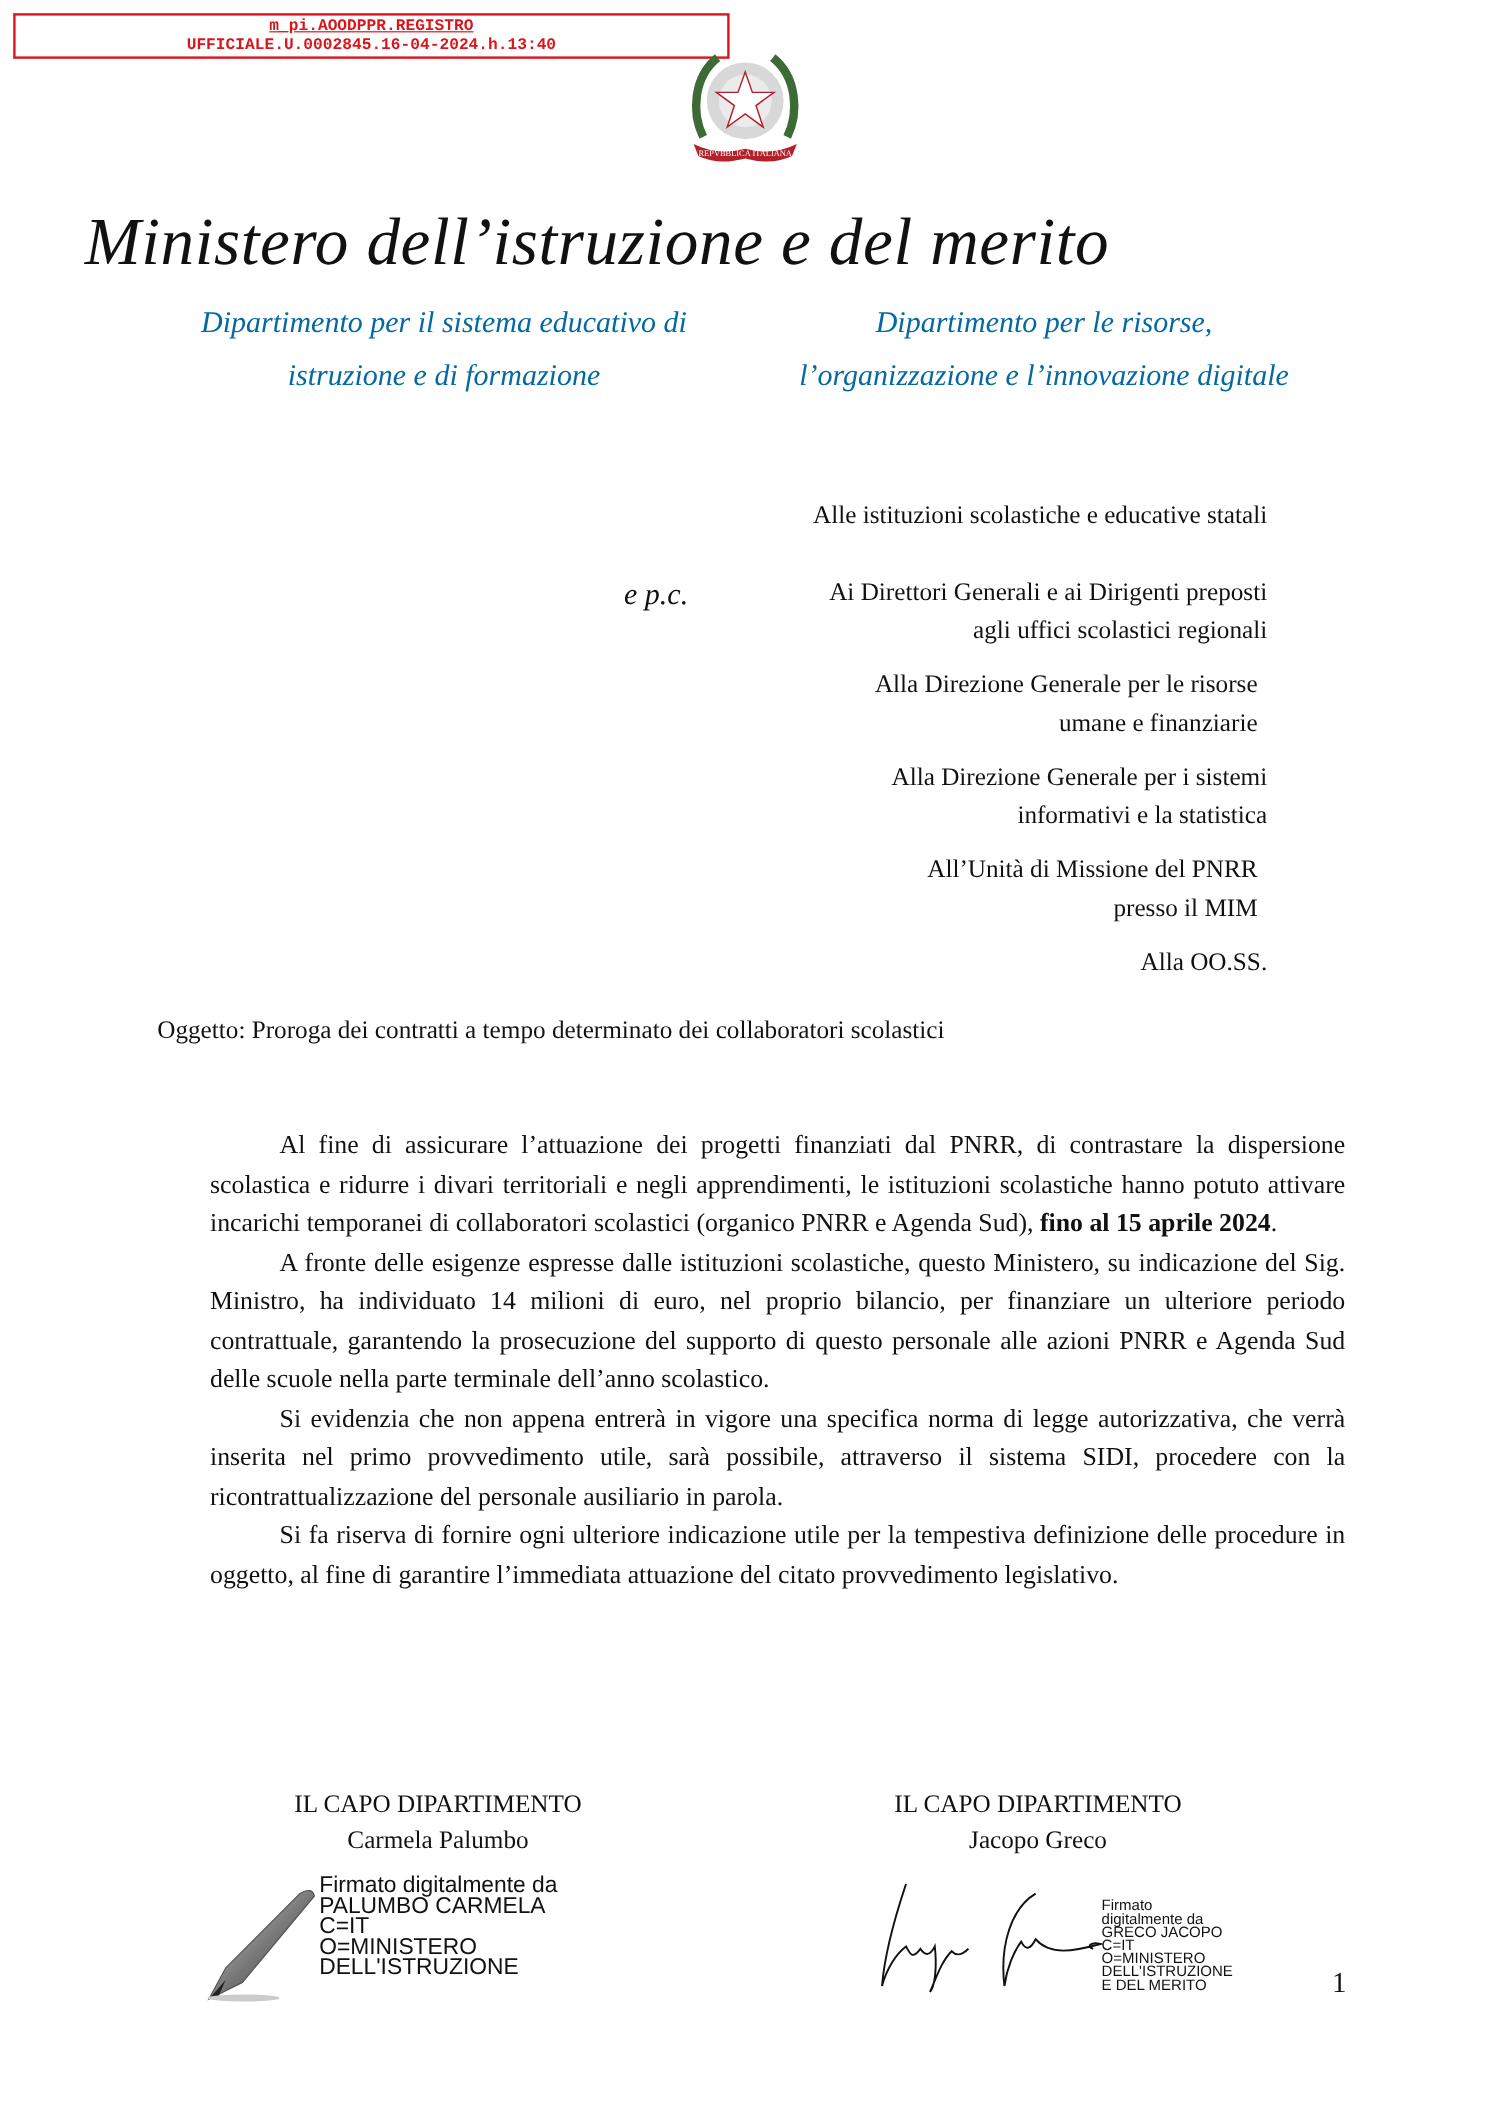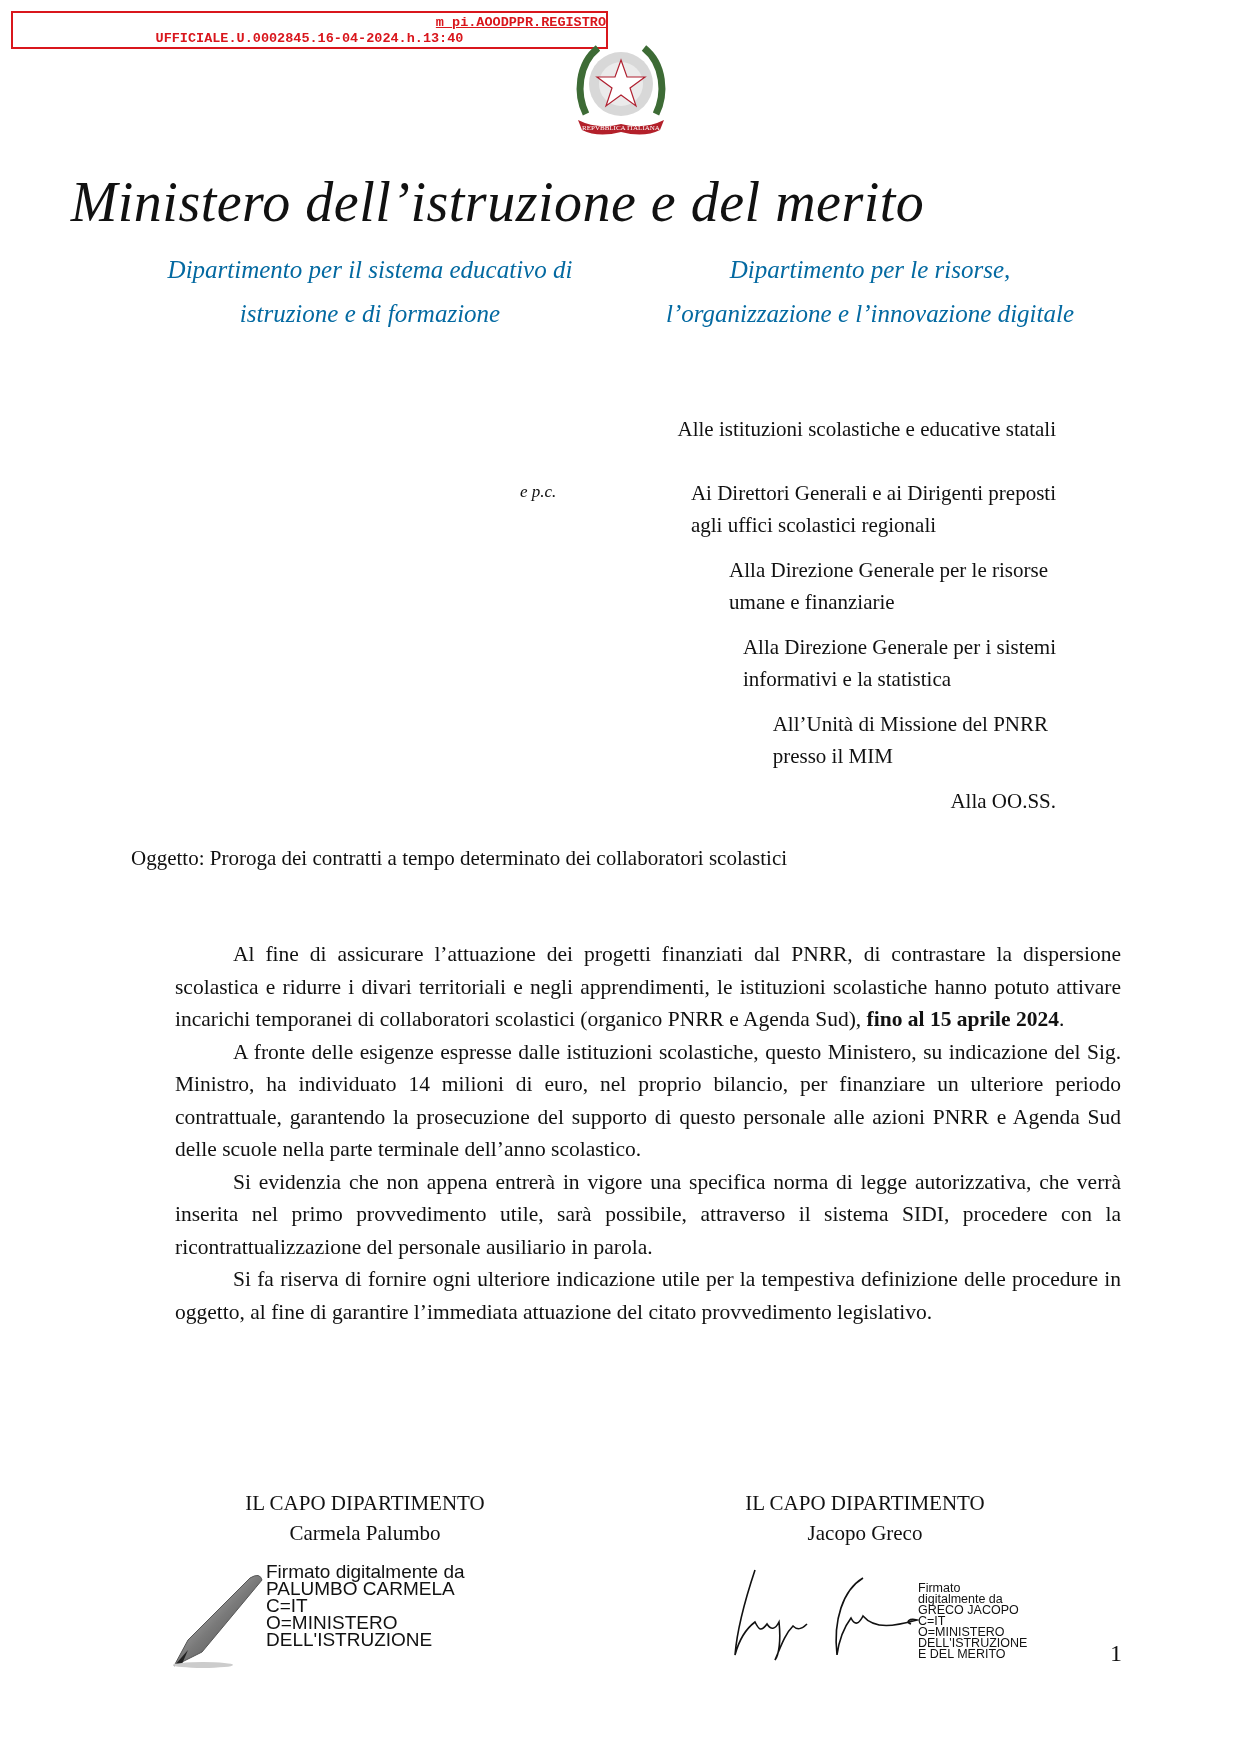--- a/index.html
+++ b/index.html
@@ -12,7 +12,7 @@
     font-weight: bold; color: #d9161c; font-size: 13.5px; text-align: center; line-height: 16px;
     padding-top: 2px;
   }
-  .stamp .l1 { text-decoration: underline; text-align: right; }
+  .stamp .l1 { text-decoration: underline; }
   .emblem { position: absolute; left: 568px; top: 34px; width: 106px; height: 104px; }
   .ministry {
     position: absolute; left: 0; top: 170px; width: 995px; text-align: center;

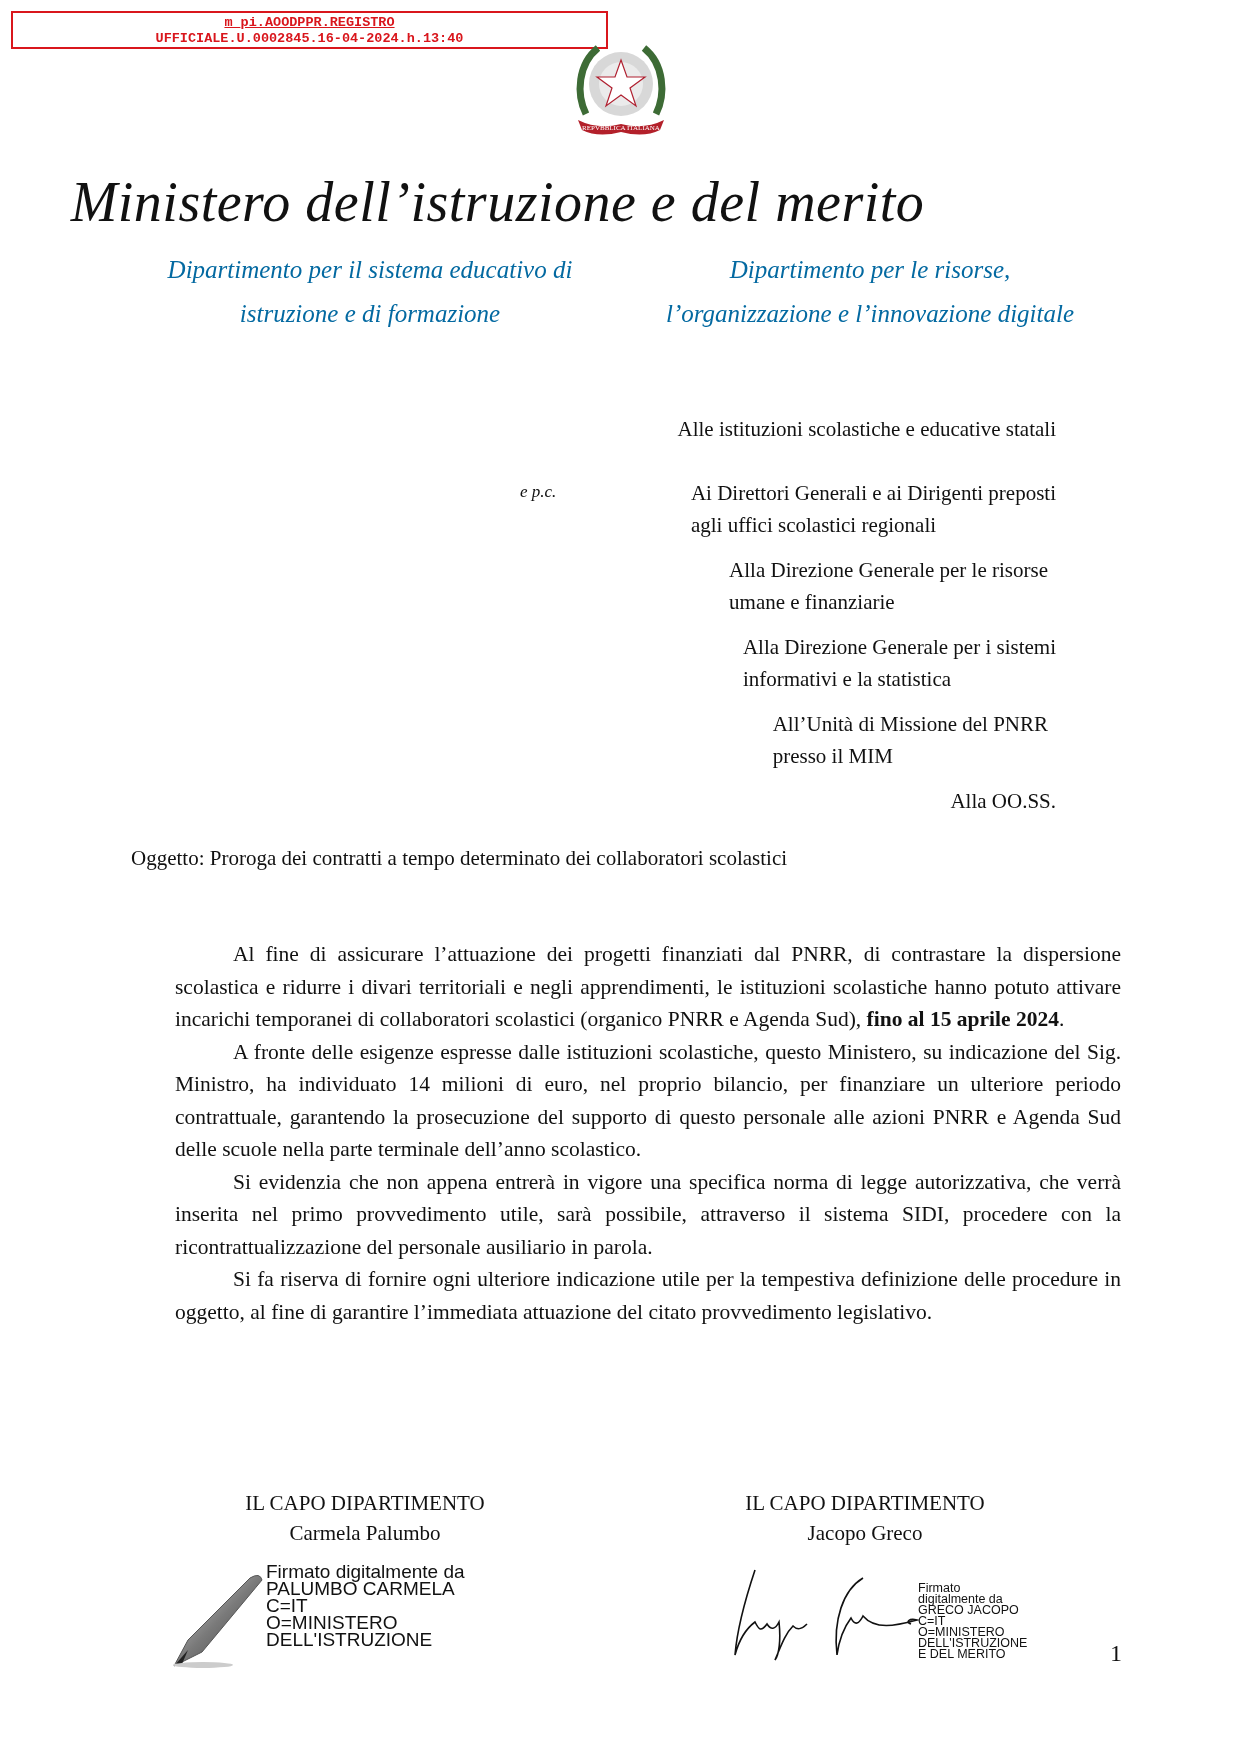--- a/index.html
+++ b/index.html
@@ -24,7 +24,7 @@
     font-size: 25px; line-height: 44px; color: #0369a1; }
   .dept.left { left: 140px; width: 460px; }
   .dept.right { left: 640px; width: 460px; }
-  .addr { position: absolute; font-size: 21px; line-height: 32px; text-align: left; }
+  .addr { position: absolute; font-size: 21px; line-height: 32px; text-align: right; }
   .epc { position: absolute; left: 520px; top: 482px; font-size: 17px; font-style: italic; }
   .subject { position: absolute; left: 131px; top: 846px; font-size: 21px; font-weight: normal; }
   .body { position: absolute; left: 131px; top: 938px; width: 946px; font-size: 21.5px; line-height: 32.5px; text-align: justify; margin-left: 44px; }

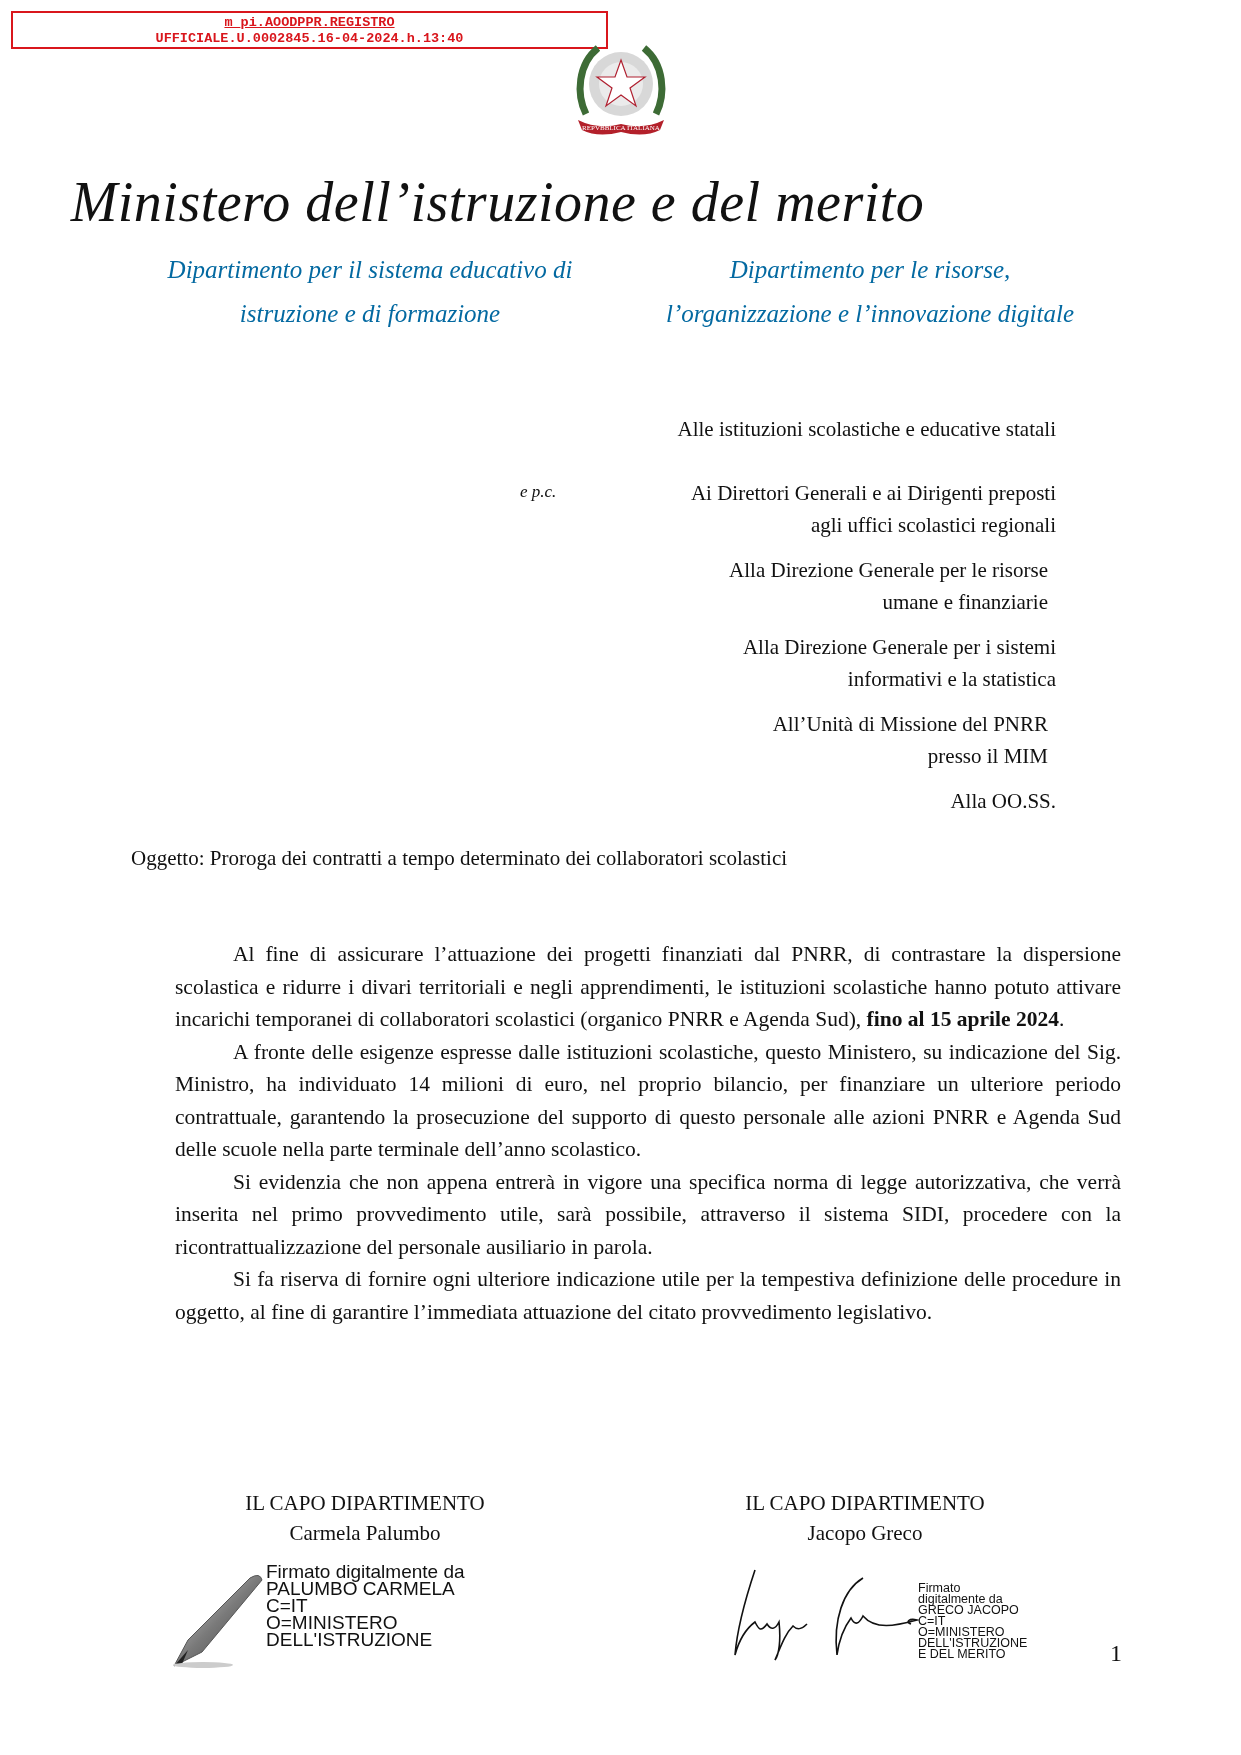--- a/index.html
+++ b/index.html
@@ -25,7 +25,7 @@
   .dept.left { left: 140px; width: 460px; }
   .dept.right { left: 640px; width: 460px; }
   .addr { position: absolute; font-size: 21px; line-height: 32px; text-align: right; }
-  .epc { position: absolute; left: 520px; top: 482px; font-size: 17px; font-style: italic; }
+  .epc { position: absolute; left: 520px; top: 482px; font-size: 25px; font-style: italic; }
   .subject { position: absolute; left: 131px; top: 846px; font-size: 21px; font-weight: normal; }
   .body { position: absolute; left: 131px; top: 938px; width: 946px; font-size: 21.5px; line-height: 32.5px; text-align: justify; margin-left: 44px; }
   .body p { margin: 0; text-indent: 58px; }

